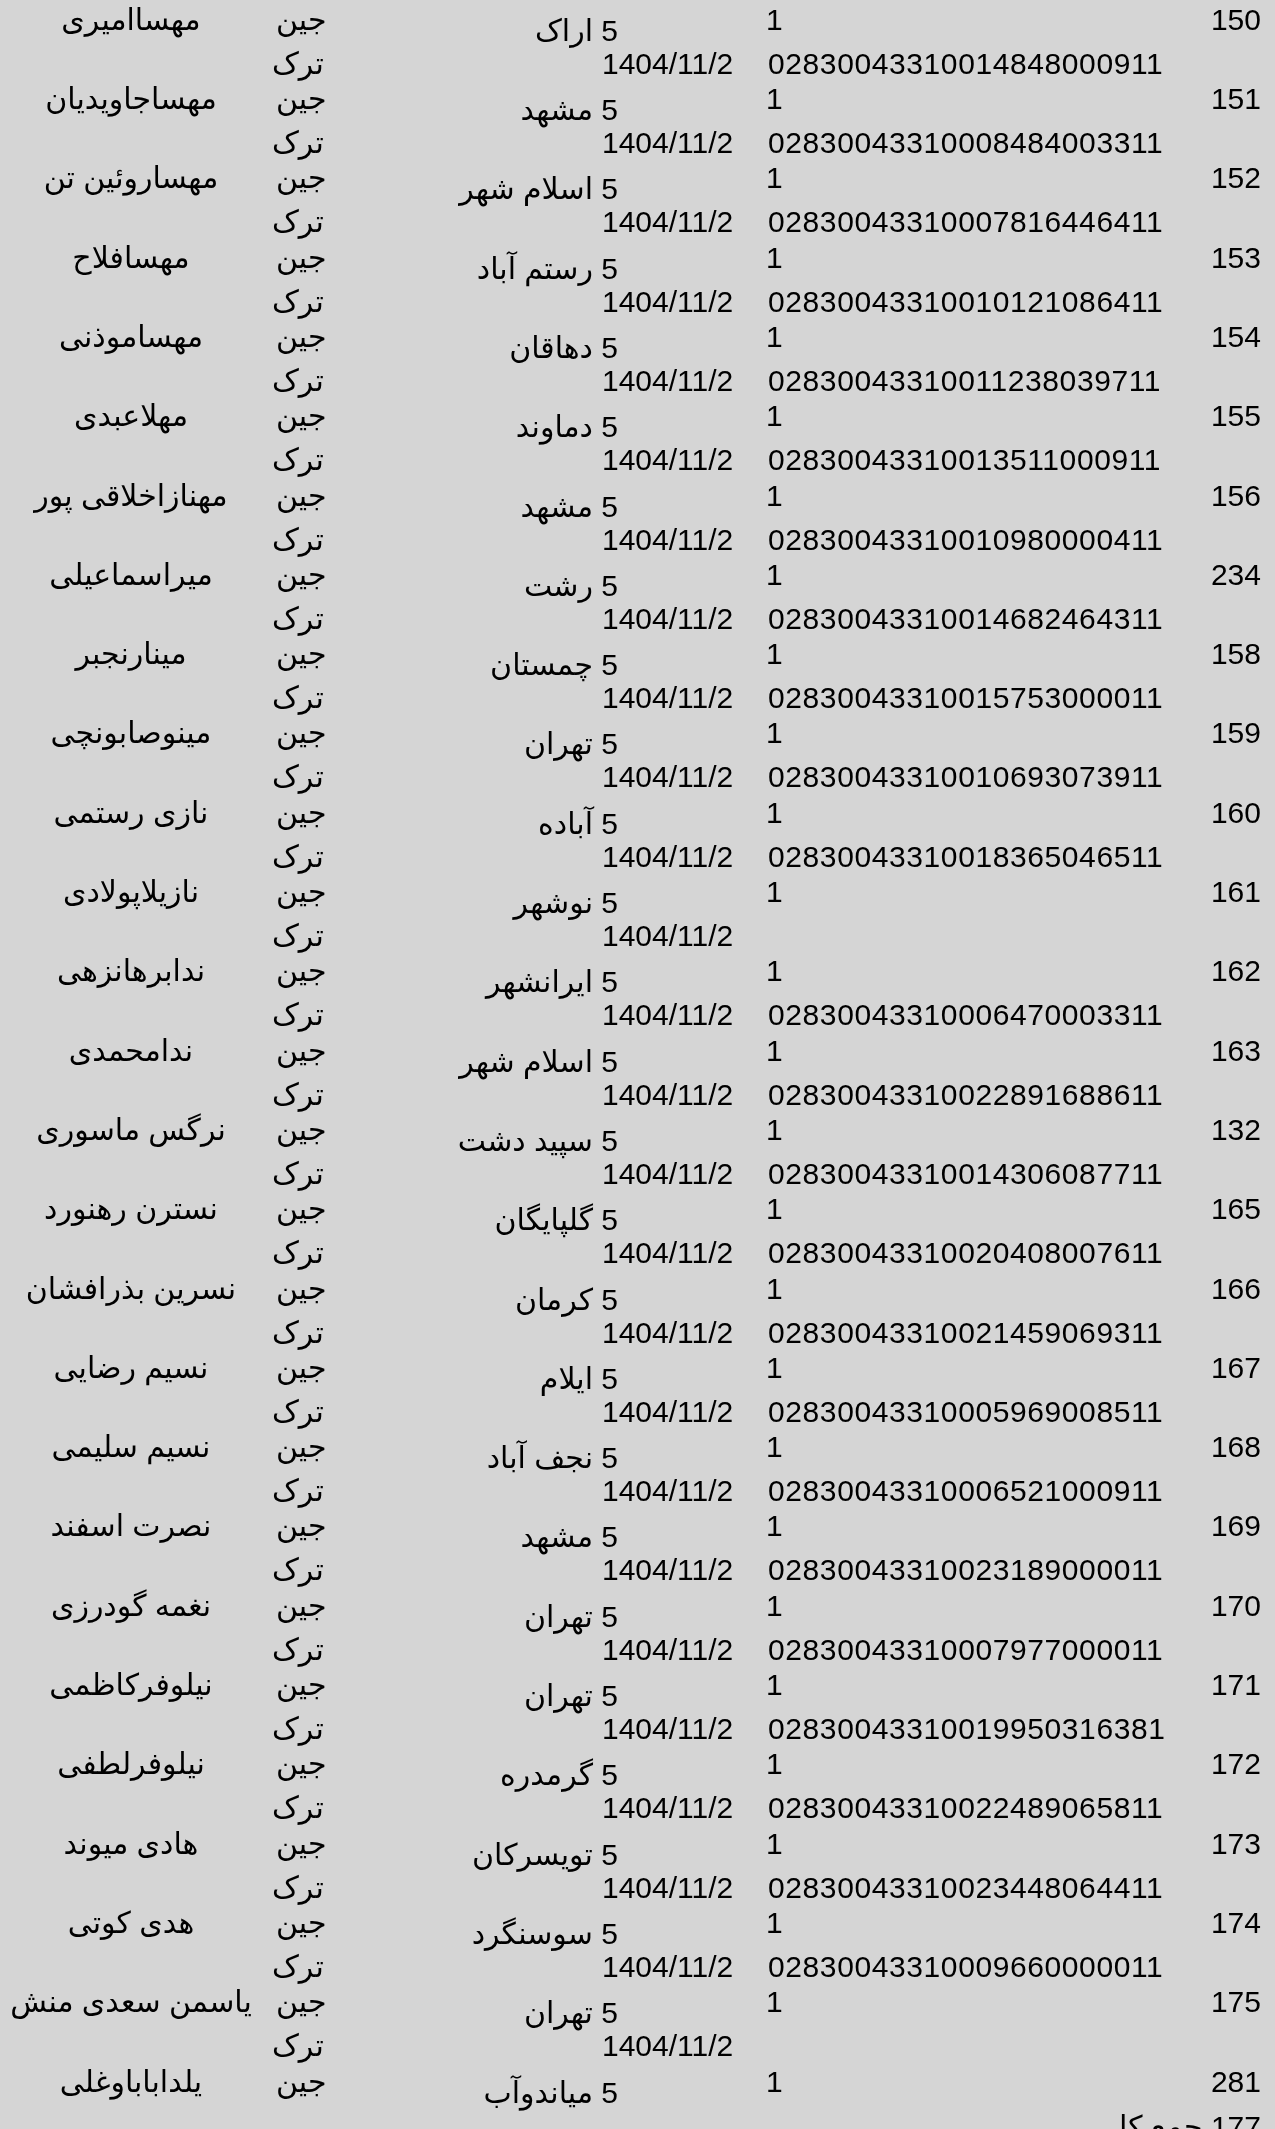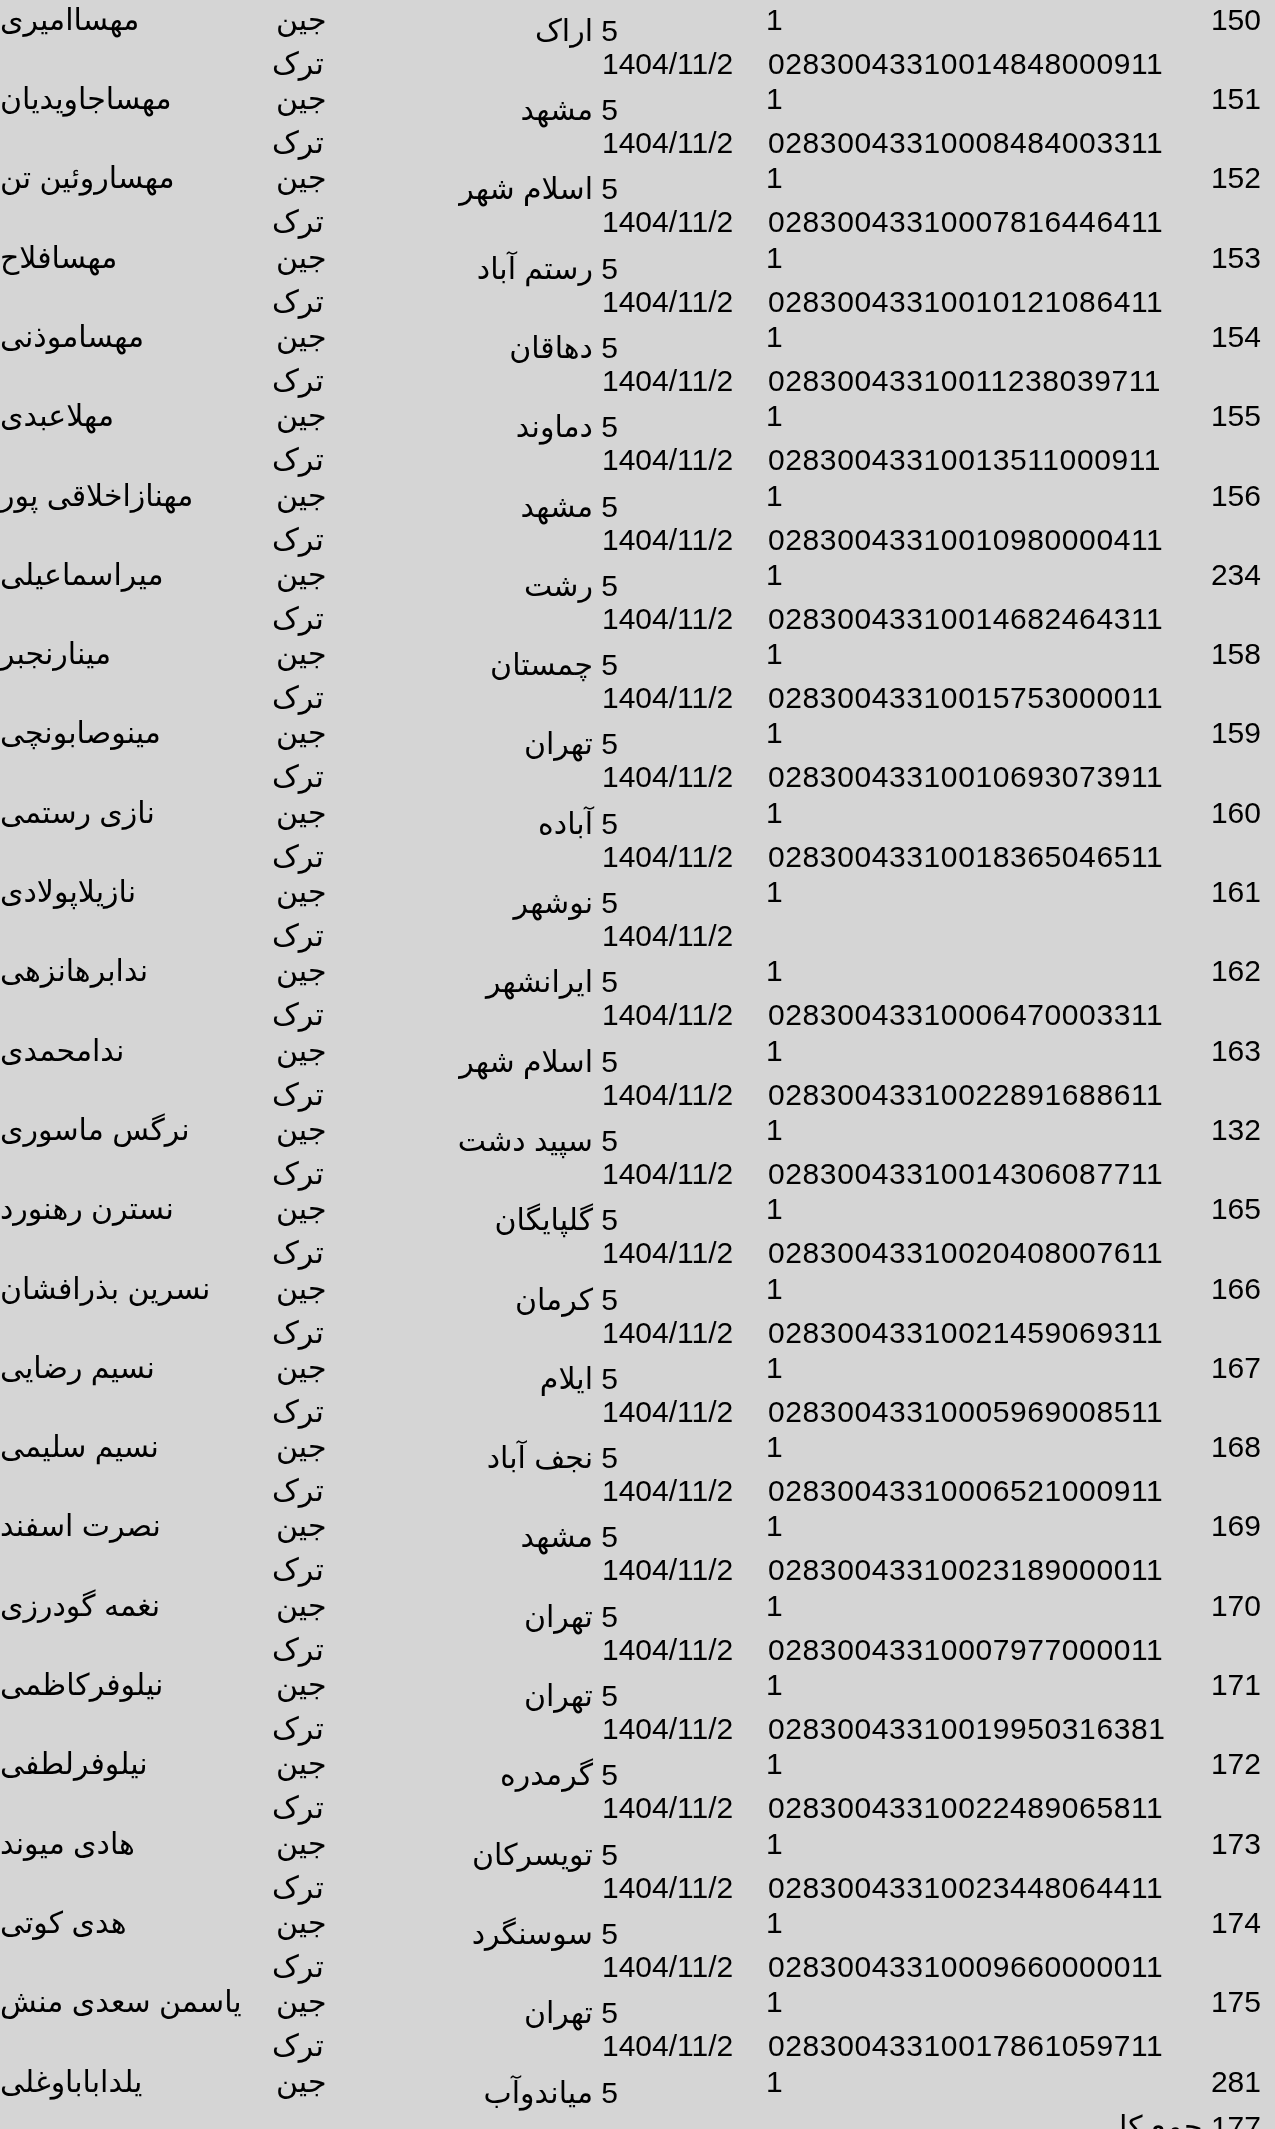--- a/index.html
+++ b/index.html
@@ -21,7 +21,7 @@
   .qty{left:766px;top:0;direction:ltr;}
   .weight-city{right:657px;top:0;direction:rtl;text-align:right;margin-top:11px;}
   .fabric1{left:276px;top:0;direction:rtl;}
-  .name{left:0;top:0;width:262px;text-align:left;direction:rtl;}
+  .name{left:0;top:0;width:262px;text-align:center;direction:rtl;}
   .code{left:768px;top:44px;direction:ltr;letter-spacing:0.6px;}
   .date{left:602px;top:44px;direction:ltr;}
   .fabric2{left:272px;top:44px;direction:rtl;}

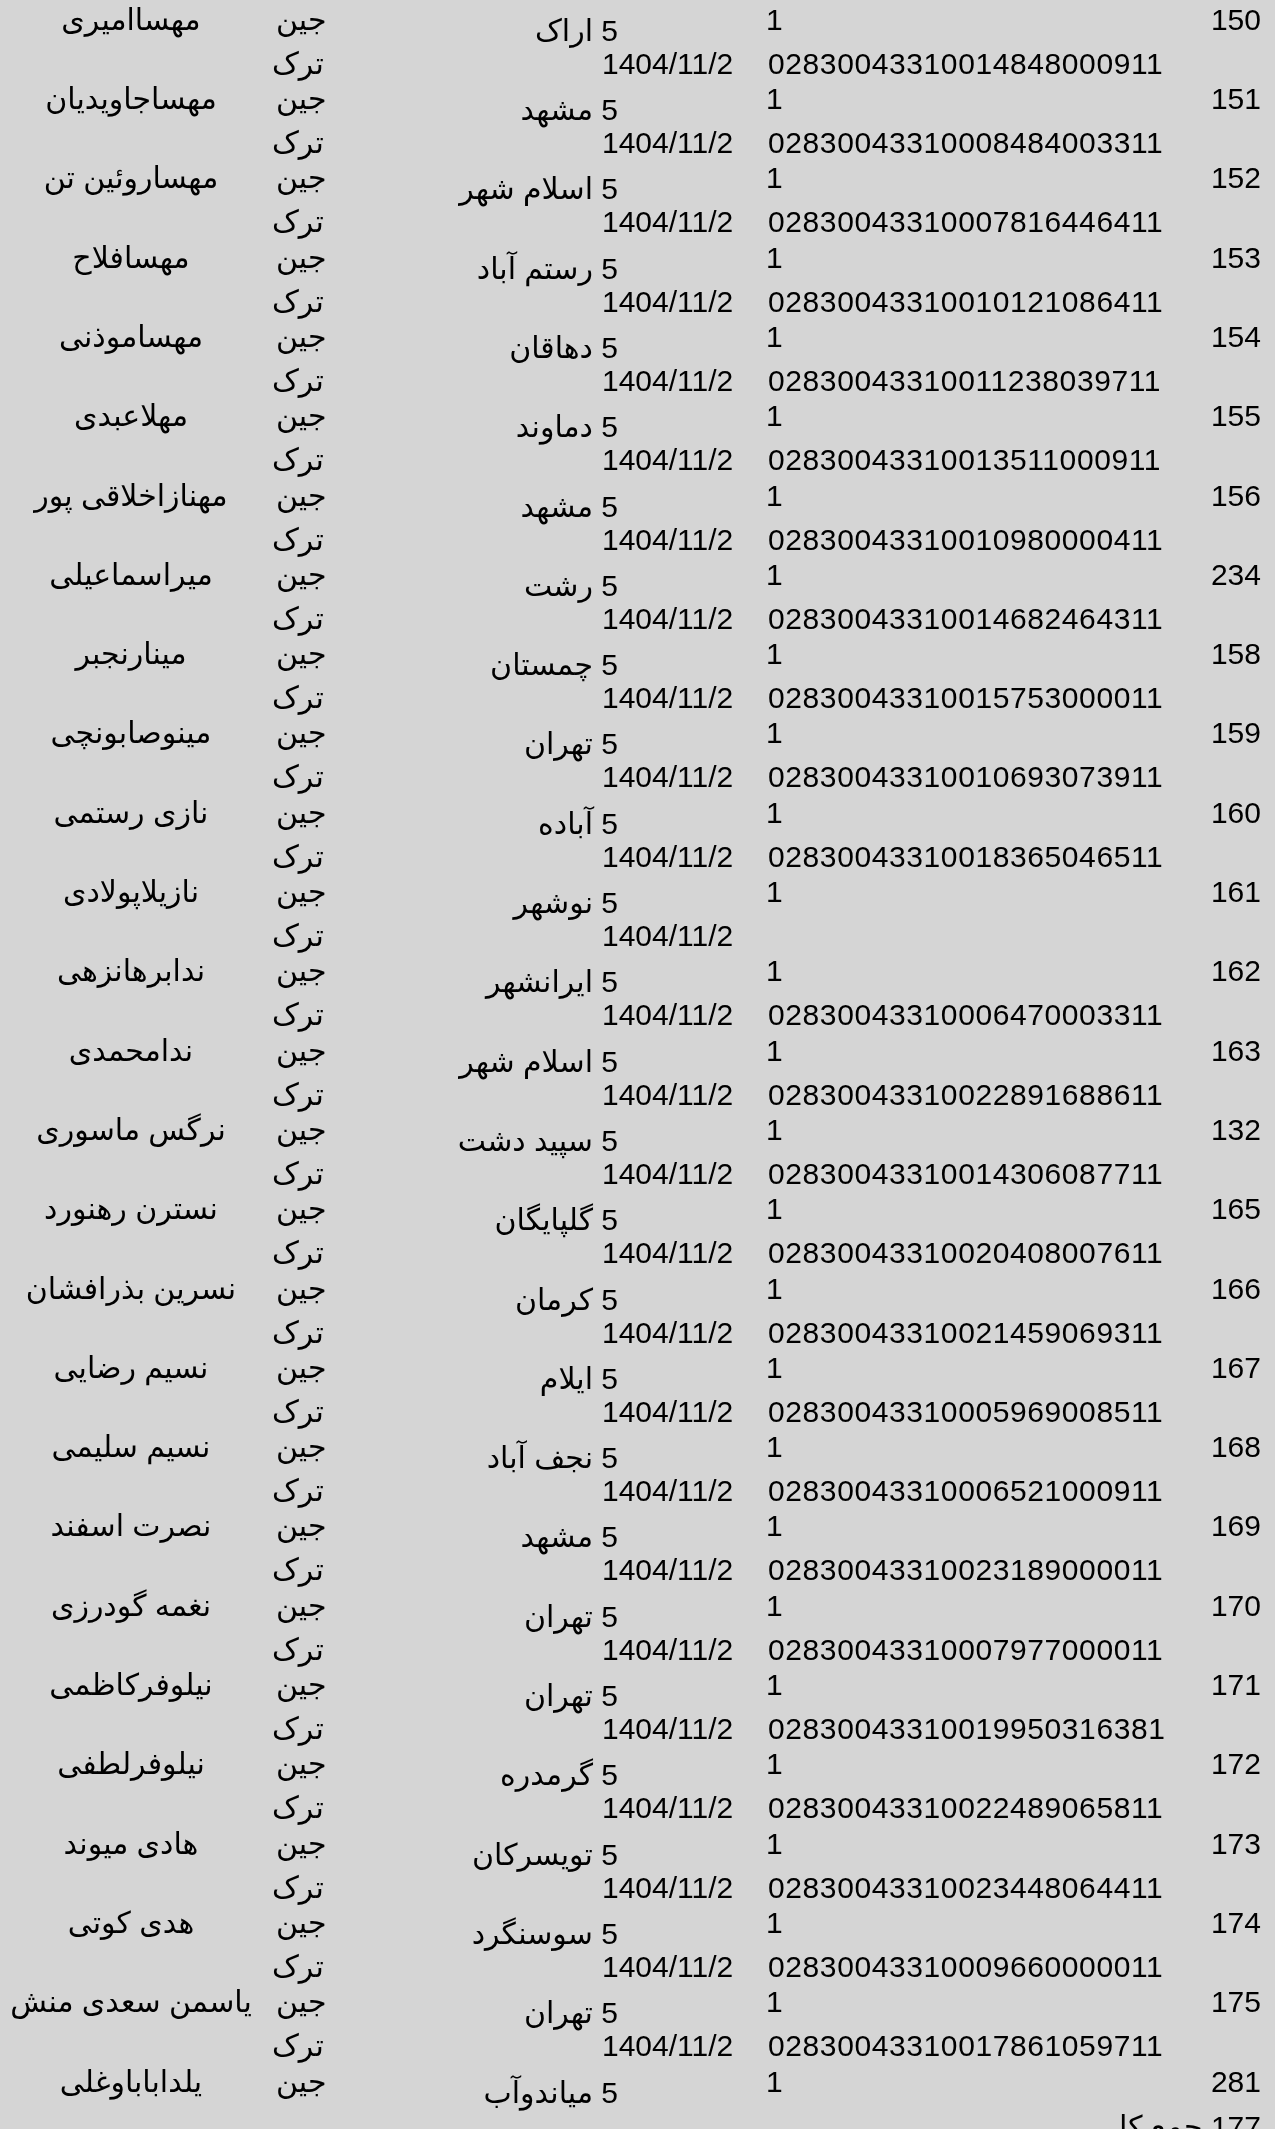--- a/index.html
+++ b/index.html
@@ -289,7 +289,6 @@
       <span class="cell weight-city">5 تهران</span>
       <span class="cell fabric1">جین</span>
       <span class="cell name">یاسمن سعدی منش</span>
-      <span class="cell code">02830043310017861059711</span>
       <span class="cell date">1404/11/2</span>
       <span class="cell fabric2">ترک</span>
     </div>

